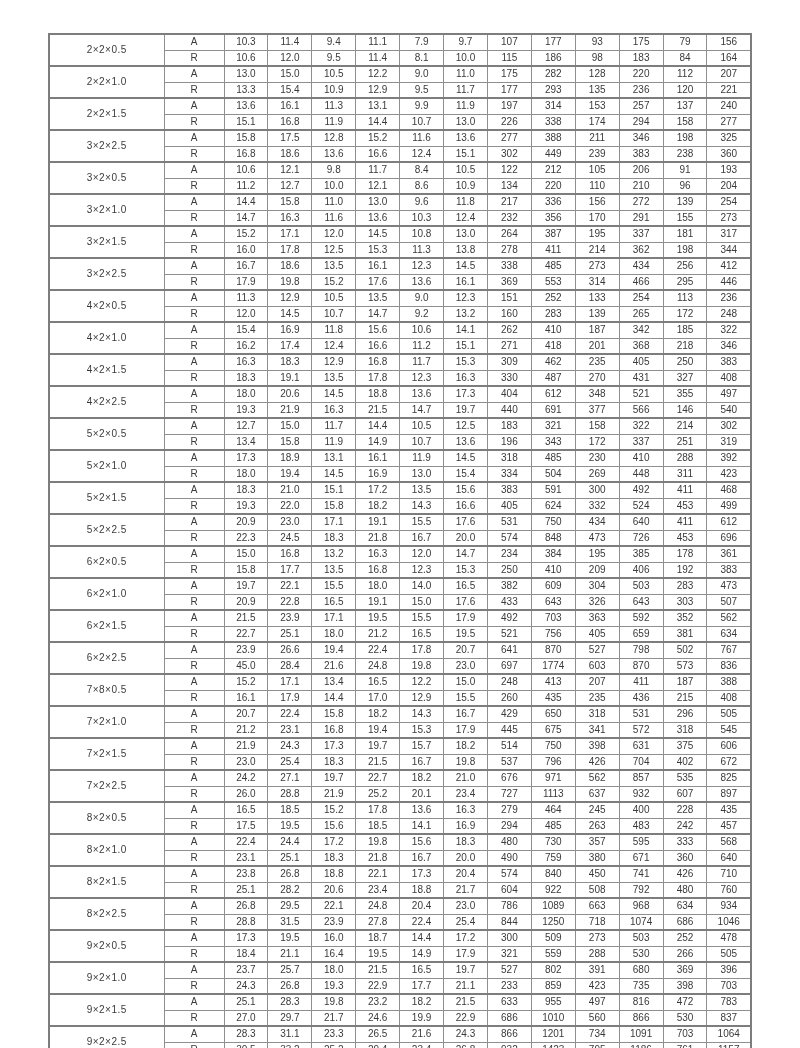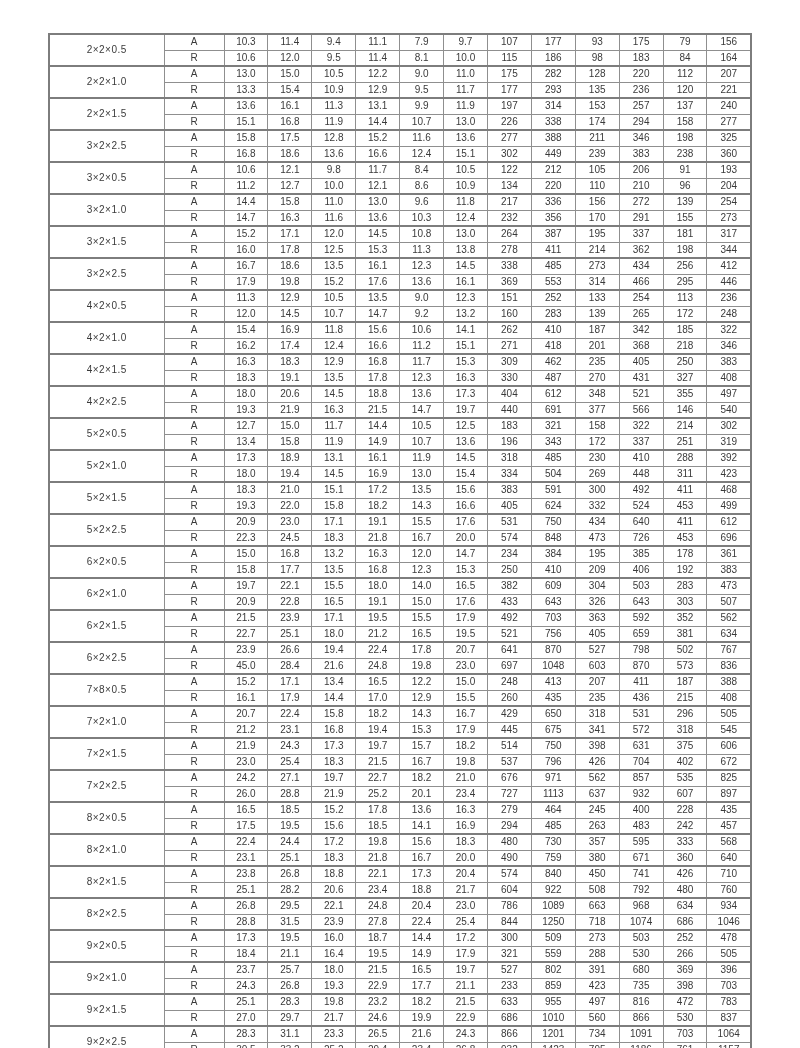--- a/index.html
+++ b/index.html
@@ -681,7 +681,7 @@
           <td class="value-cell">19.8</td>
           <td class="value-cell">23.0</td>
           <td class="value-cell">697</td>
-          <td class="value-cell">1048</td>
+          <td class="value-cell">1774</td>
           <td class="value-cell">603</td>
           <td class="value-cell">870</td>
           <td class="value-cell">573</td>

